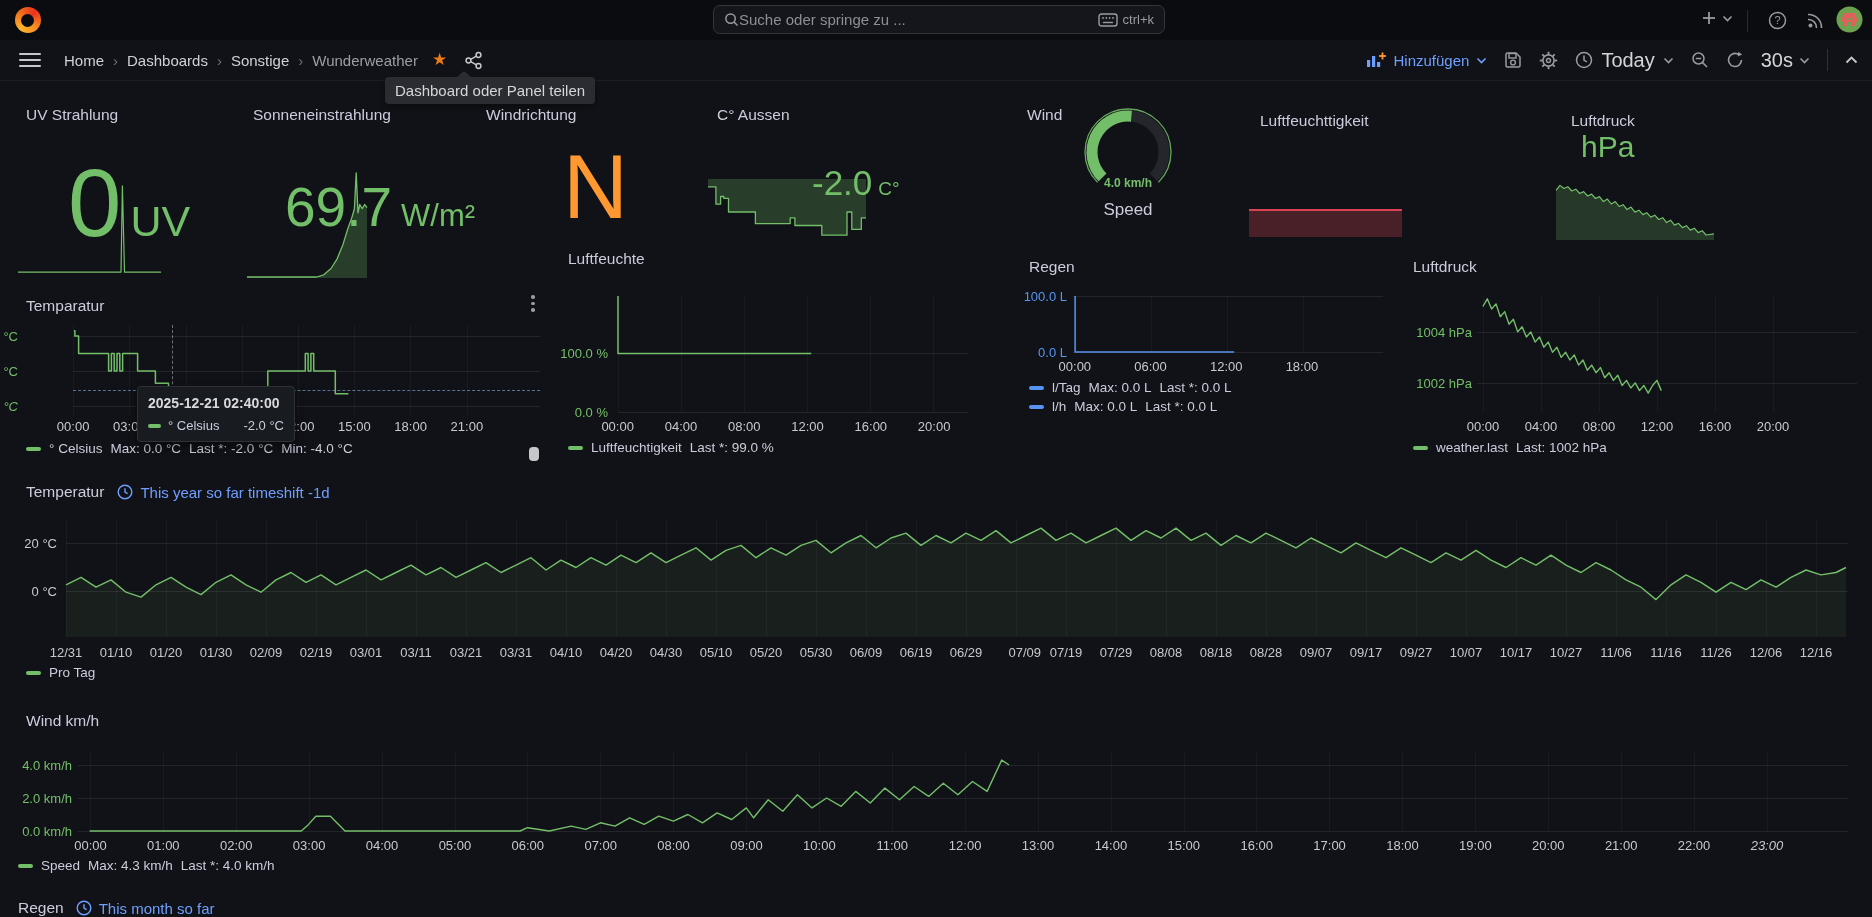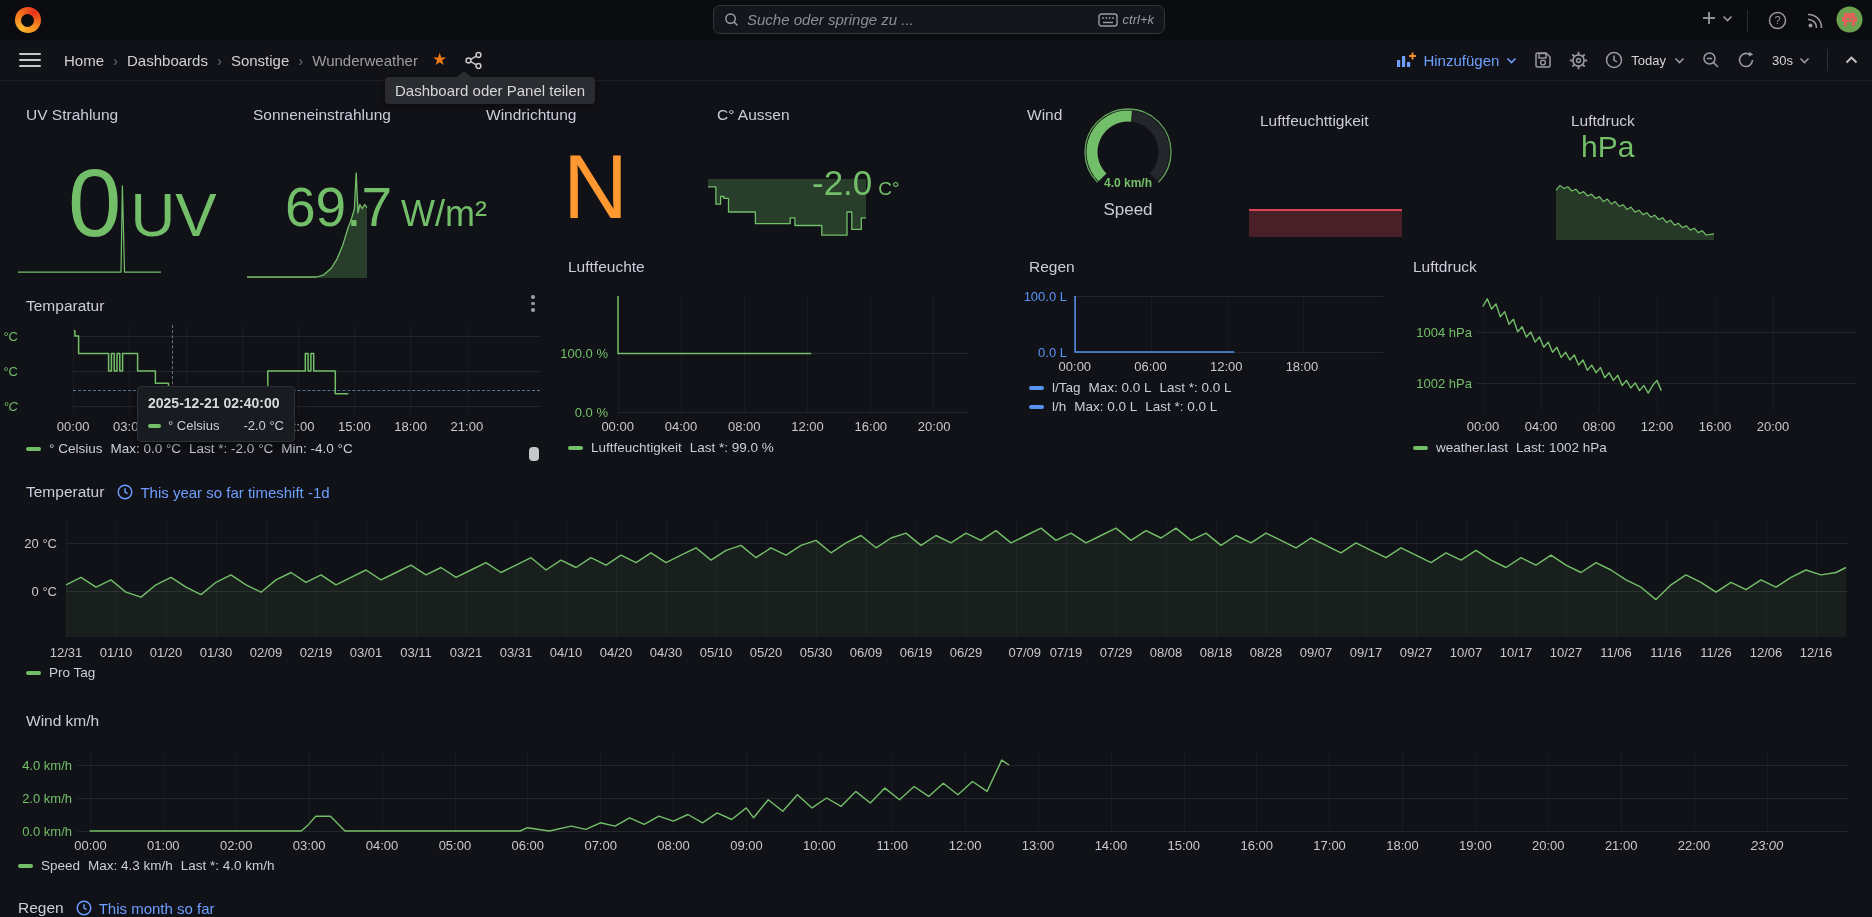--- a/index.html
+++ b/index.html
@@ -12,7 +12,7 @@
     background:conic-gradient(from 220deg,#fcb42e,#f2711c,#e8321f,#f78b1f,#fcb42e);}
   #logo:after{content:"";position:absolute;left:6px;top:7px;width:13px;height:13px;border-radius:50%;background:#0b0c0f;}
   #searchbox{left:713px;top:5px;width:452px;height:29px;background:#14161b;border:1px solid #33353c;border-radius:7px;
-    display:flex;align-items:center;padding:0 10px;box-sizing:border-box;gap:8px;font-style:italic;}
+    display:flex;align-items:center;padding:0 10px;box-sizing:border-box;}
   #searchbox .ph{color:#8e8f96;font-size:15px;flex:1;}
   #searchbox .kbd{display:flex;align-items:center;gap:5px;color:#9a9ba2;font-size:13px;}
   

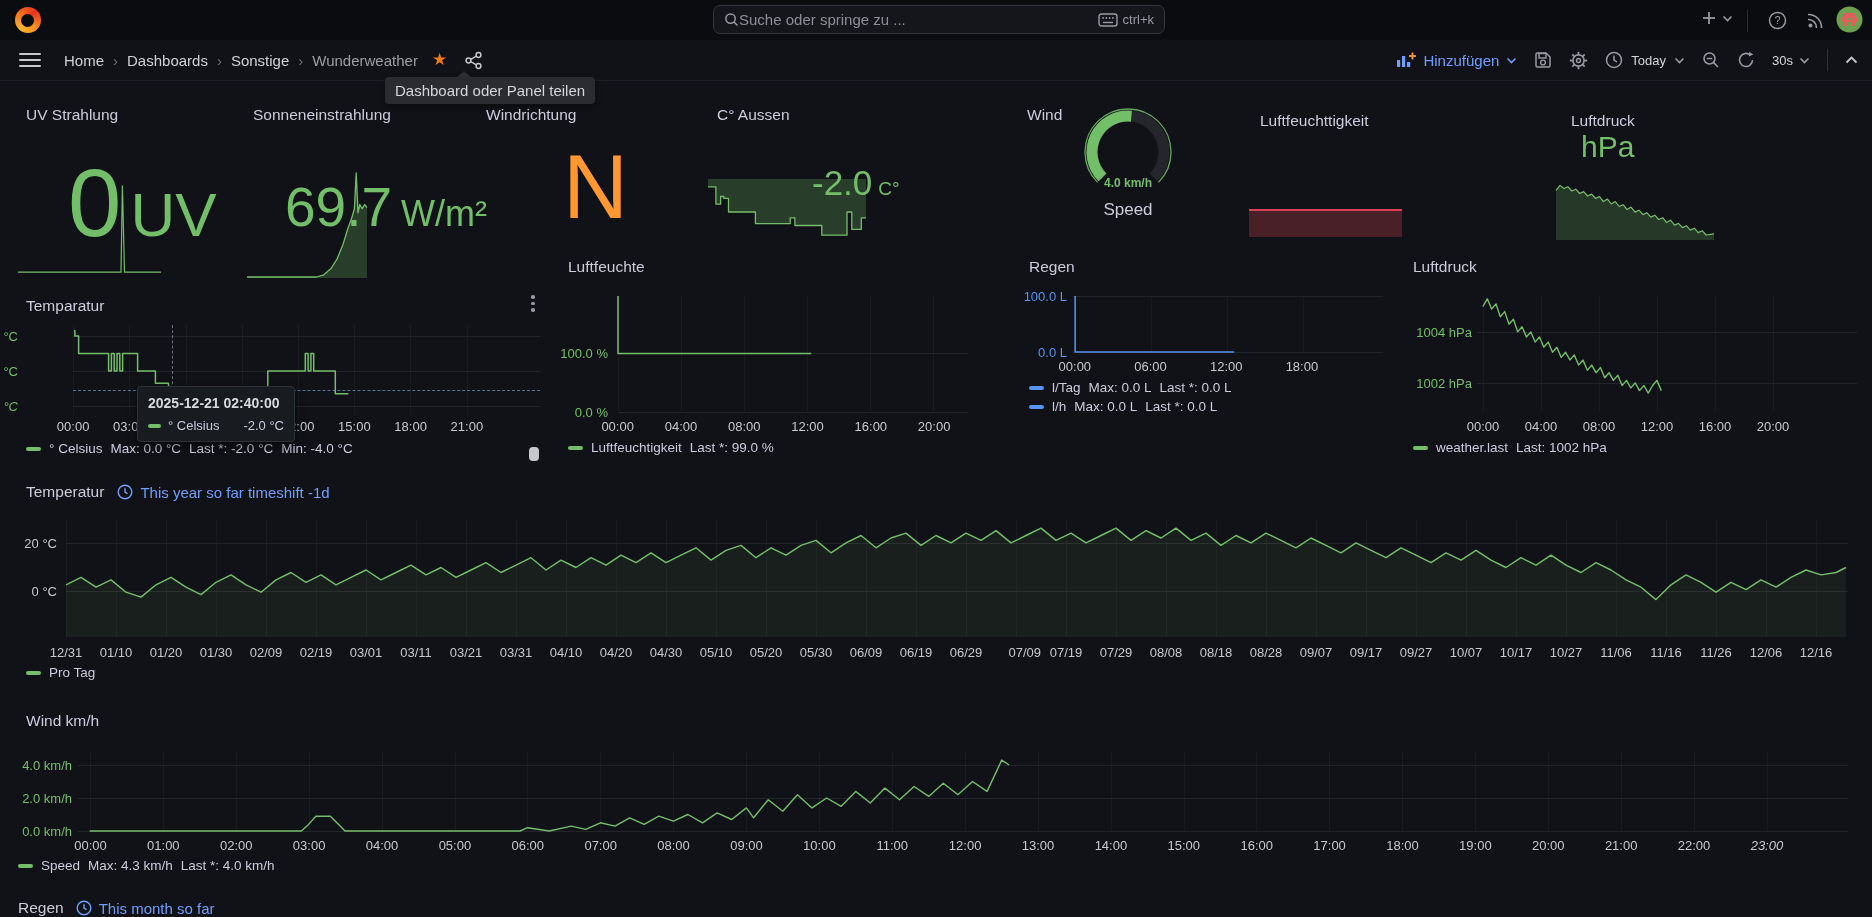--- a/index.html
+++ b/index.html
@@ -26,7 +26,7 @@
   #hamburger{left:19px;top:13px;width:22px;height:14px;display:flex;flex-direction:column;justify-content:space-between;}
   #hamburger div{height:2px;background:#c7c8cc;border-radius:1px;}
   #tb-right{right:14px;top:0;height:40px;display:flex;align-items:center;gap:17px;}
-  .tbtxt{font-size:13px;color:#d4d5d9;}
+  .tbtxt{font-size:20px;color:#d4d5d9;}
   .bluetxt{color:#6E9FFF;font-size:15px;font-weight:500;}
   .vdiv{width:1px;height:22px;background:rgba(204,204,220,.16);}
   

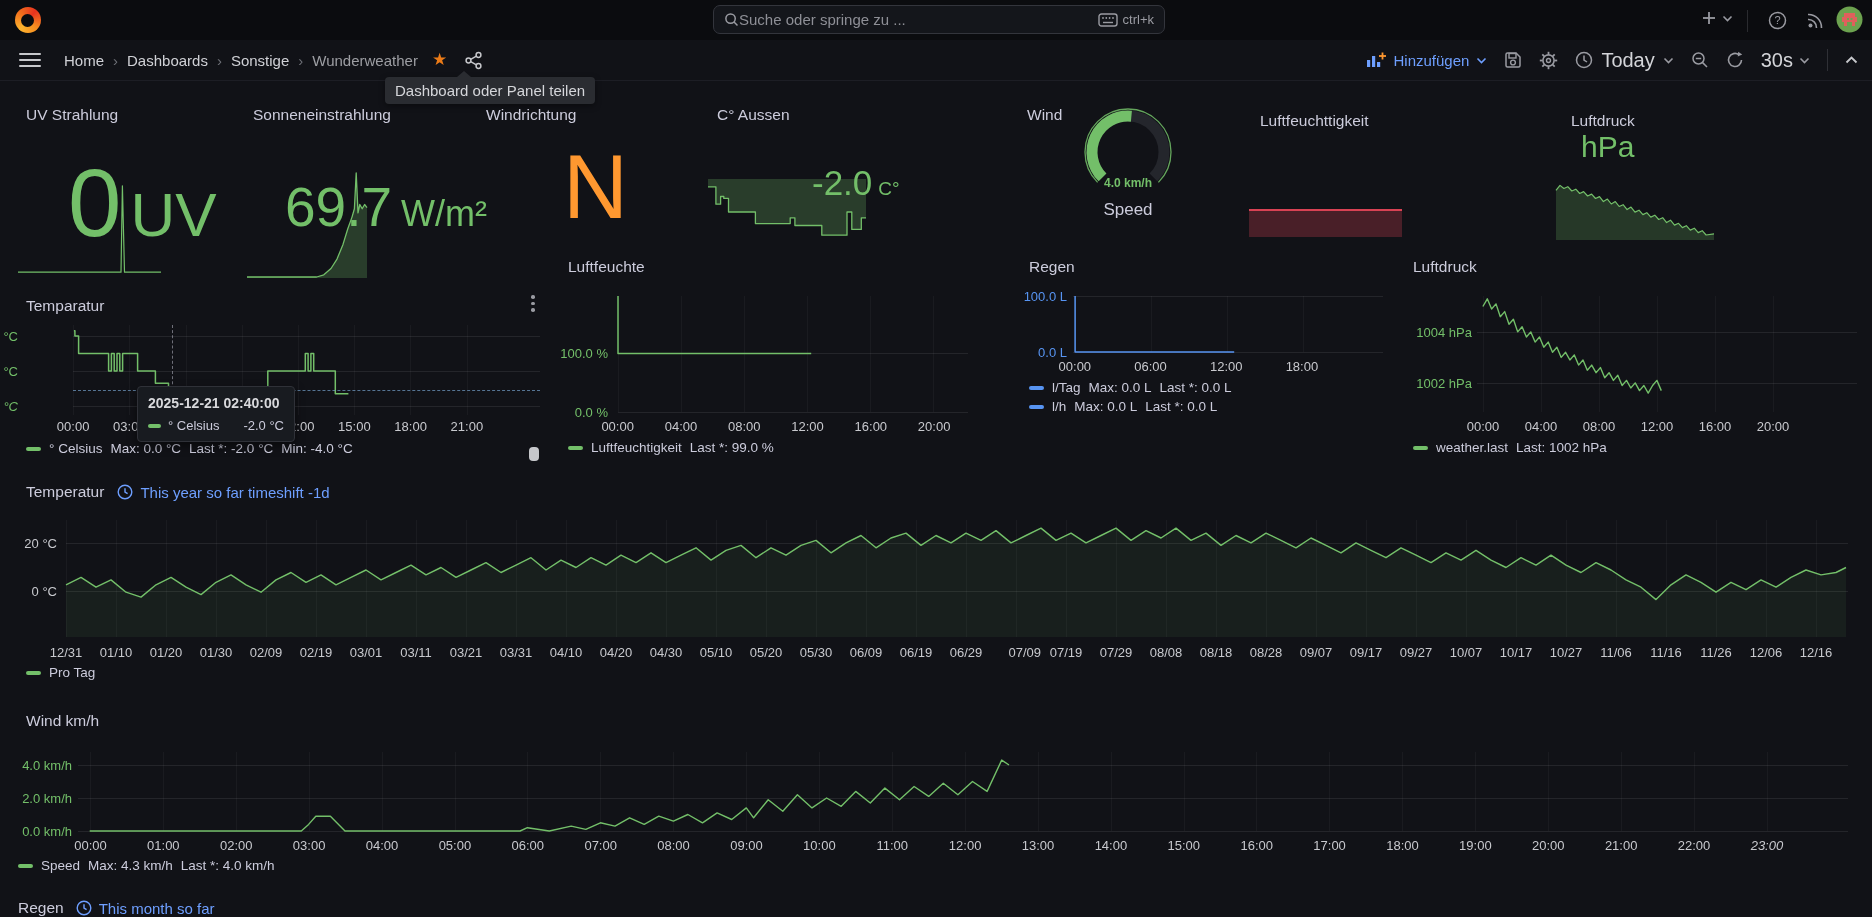--- a/index.html
+++ b/index.html
@@ -321,7 +321,7 @@
     </svg>
   <div class="abs statval green" style="left:68px;top:155px;">
     <span style="font-size:96px;">0</span>
-    <span class="suffix" style="font-size:62px;">UV</span>
+    <span class="suffix" style="font-size:43px;">UV</span>
   </div>
 
   <div class="abs ptitle" style="left:253px;top:106px;">Sonneneinstrahlung</div>

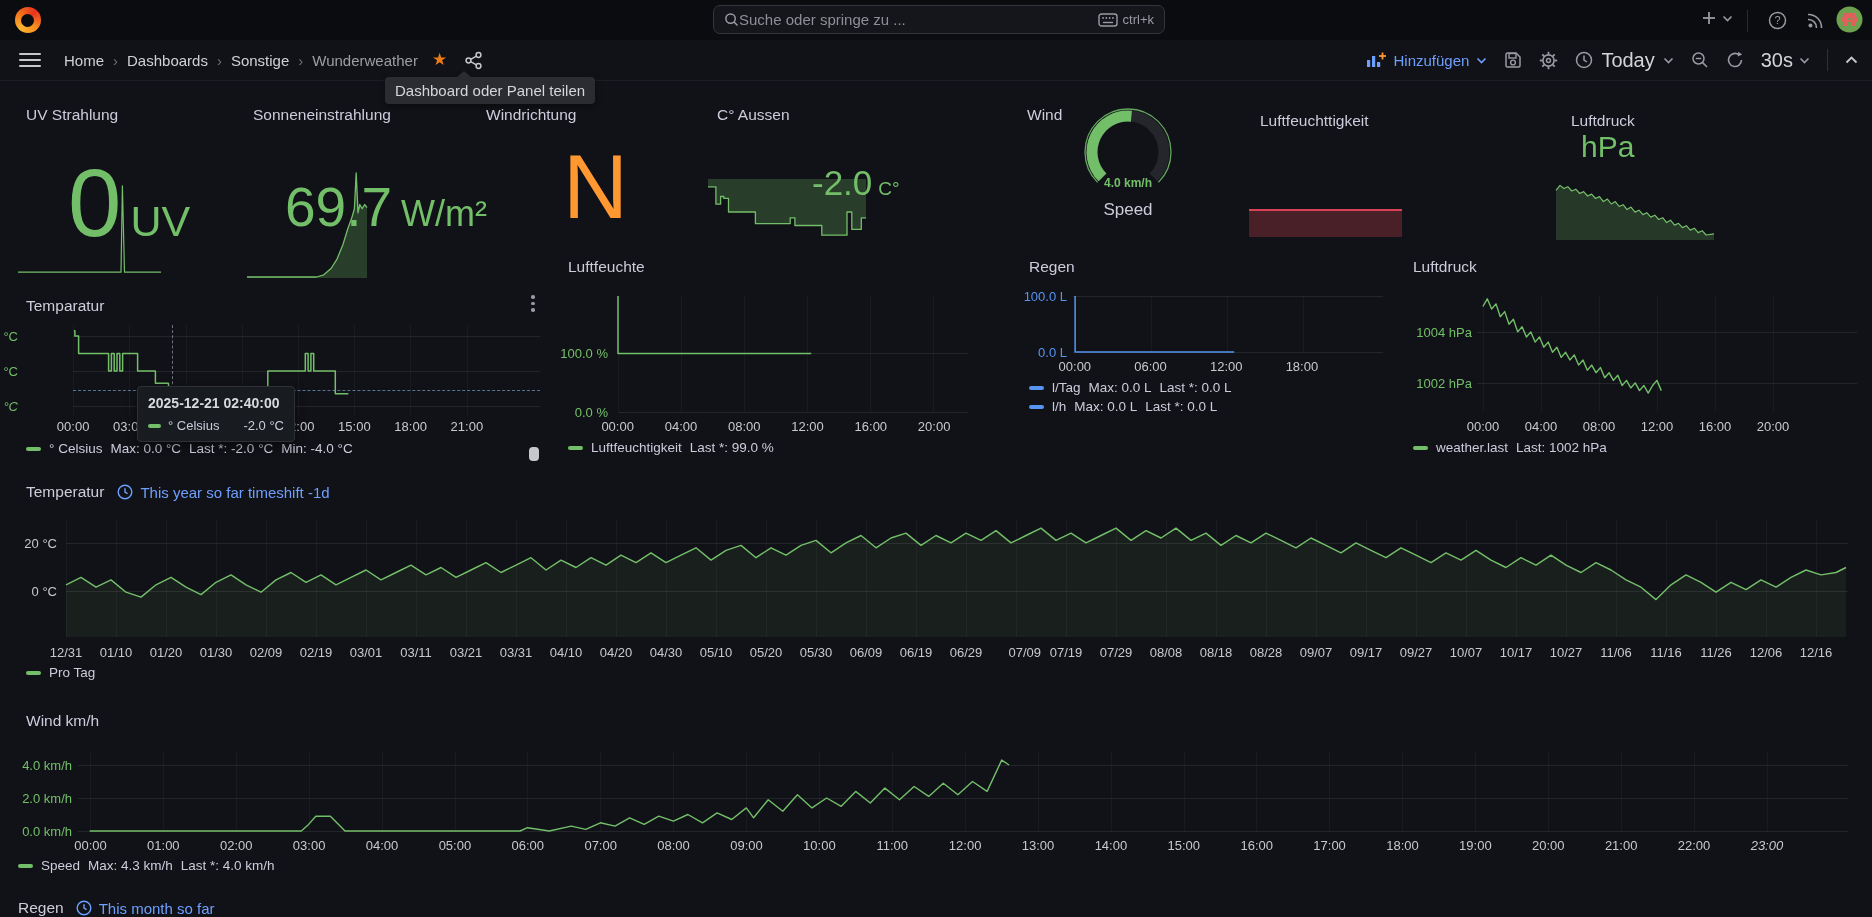--- a/index.html
+++ b/index.html
@@ -331,7 +331,7 @@
     </svg>
   <div class="abs statval green" style="left:285px;top:180px;">
     <span style="font-size:55px;">69.7</span>
-    <span class="suffix" style="font-size:36px;">W/m²</span>
+    <span class="suffix" style="font-size:31px;">W/m²</span>
   </div>
 
   <div class="abs ptitle" style="left:486px;top:106px;">Windrichtung</div>

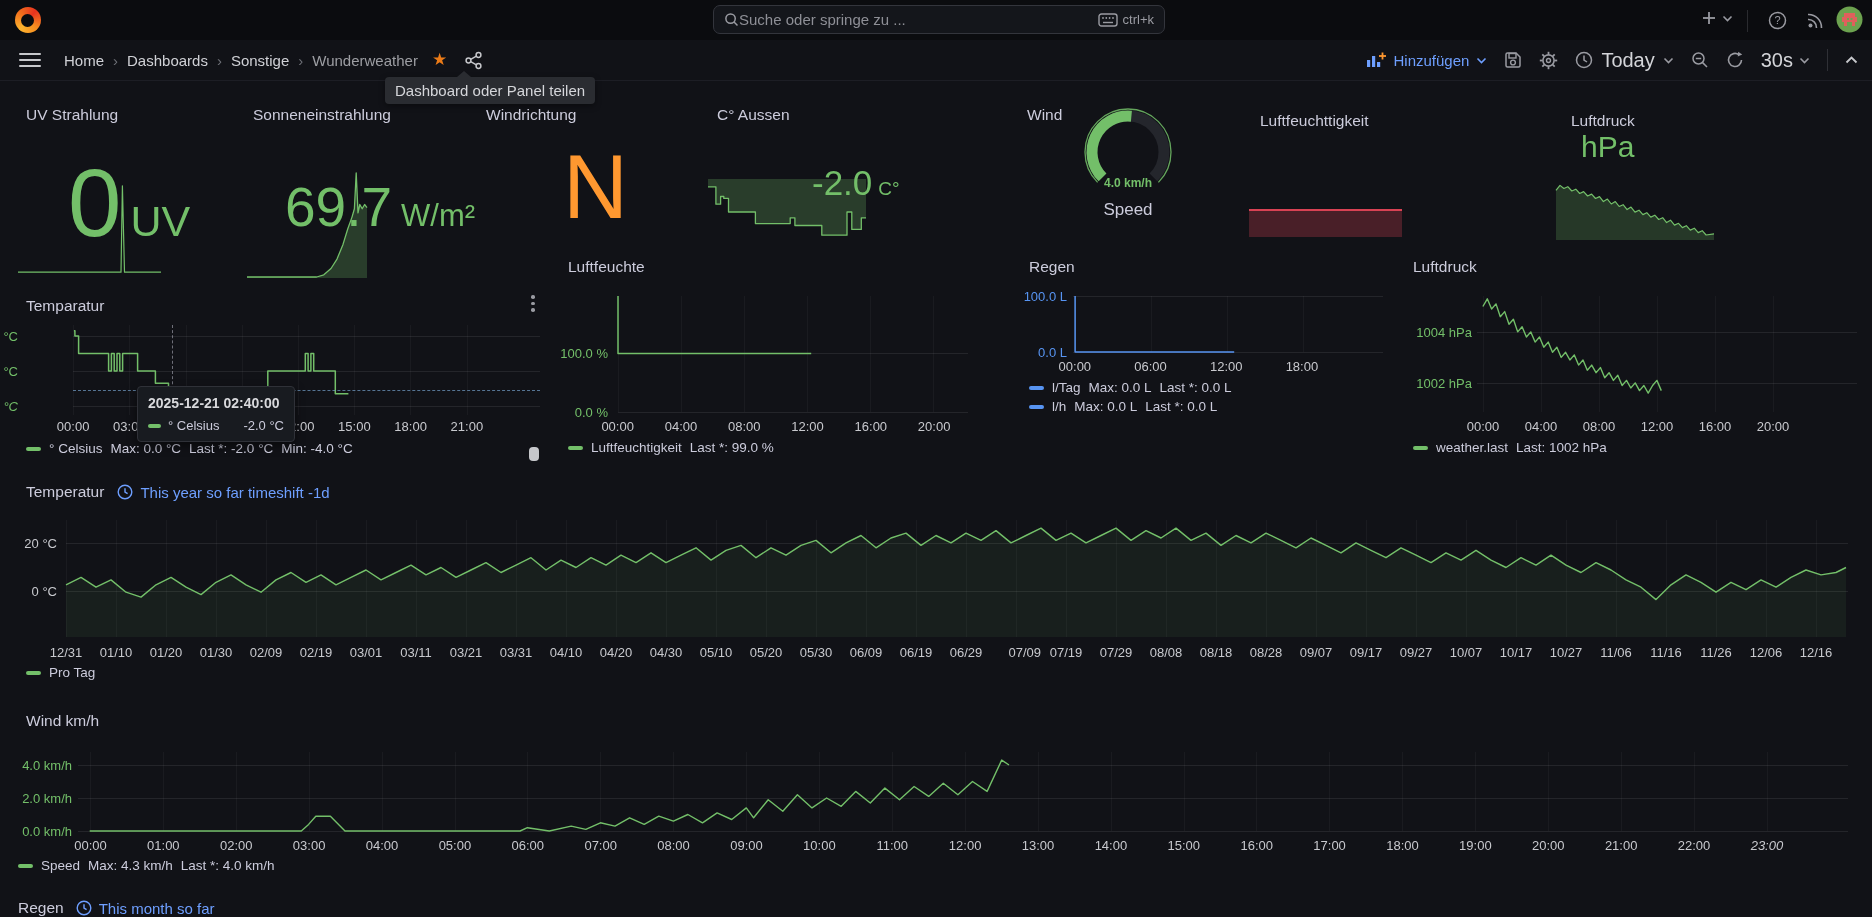--- a/index.html
+++ b/index.html
@@ -413,7 +413,7 @@
     </div>
   </div>
 
-  <div class="abs ptitle" style="left:568px;top:258px;">Luftfeuchte</div>
+  <div class="abs ptitle" style="left:568px;top:250px;">Luftfeuchte</div>
   <div id="yl-lf" class="abs ylab" style="inset:0;">
       <span>100.0 %</span>
       <span>0.0 %</span>

